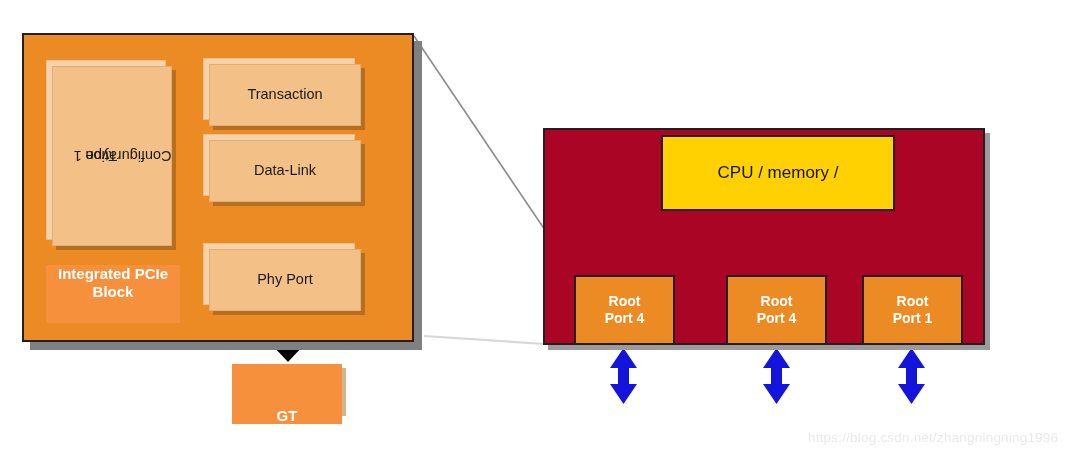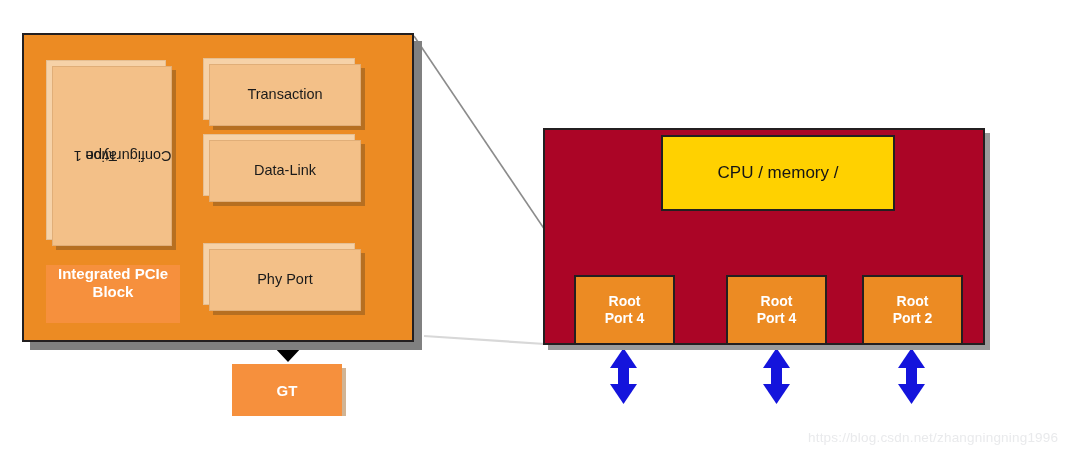--- a/index.html
+++ b/index.html
@@ -280,7 +280,7 @@
   <span><span>Root</span><br><span>Port 4</span></span>
 </div>
 <div class="abs root-port" id="root-port-3">
-  <span><span>Root</span><br><span>Port 2</span></span>
+  <span><span>Root</span><br><span>Port 1</span></span>
 </div>
 
 <div class="abs" id="watermark">https://blog.csdn.net/zhangningning1996</div>

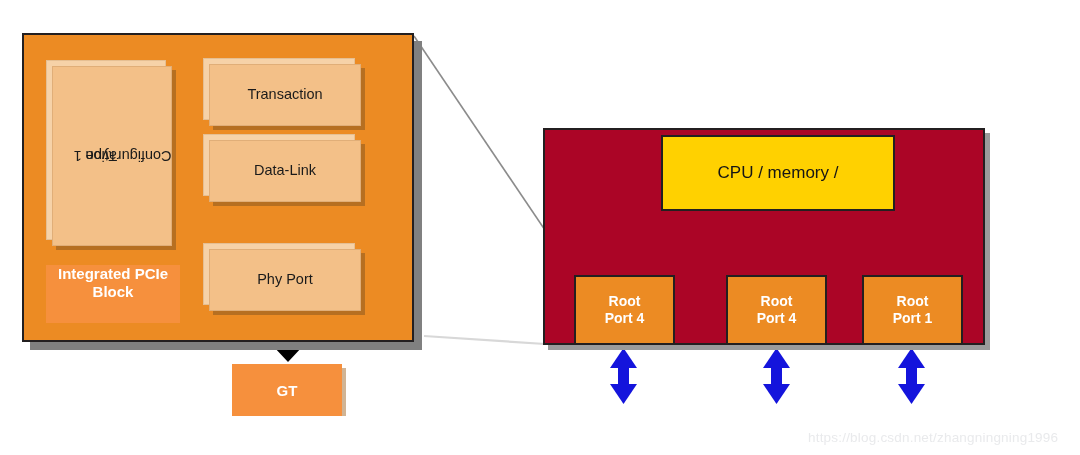--- a/index.html
+++ b/index.html
@@ -111,10 +111,10 @@
   }
   #gt-box {
     left: 232px; top: 364px;
-    width: 110px; height: 52px;
+    width: 110px; height: 60px;
     background: #f6903d;
     display: flex;
-    align-items: center;
+    align-items: flex-end;
     justify-content: center;
     color: #ffffff;
     font-size: 15px;

